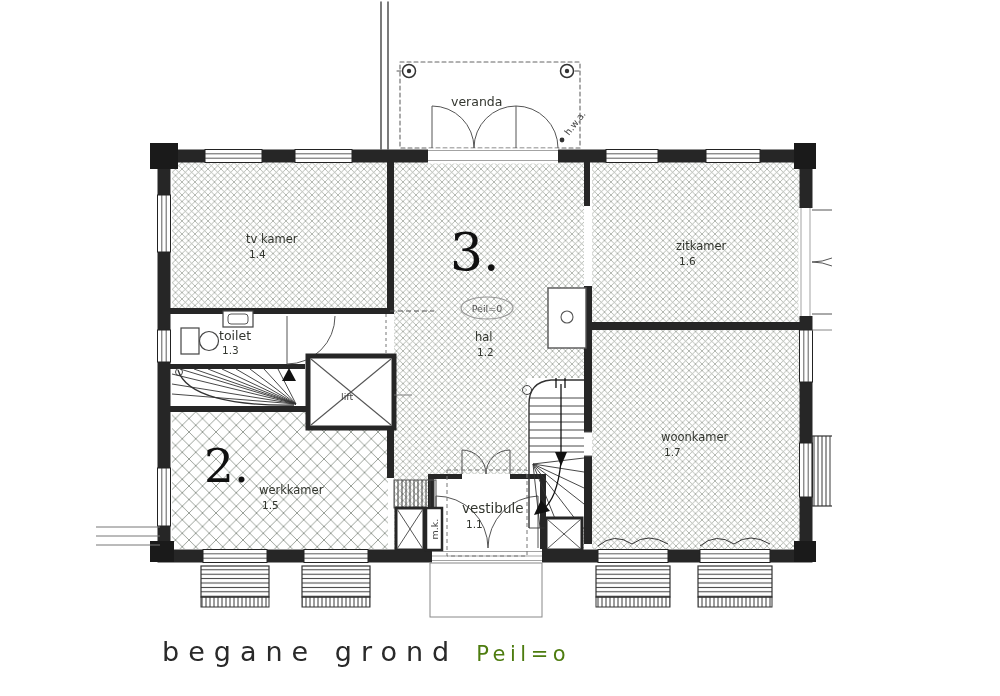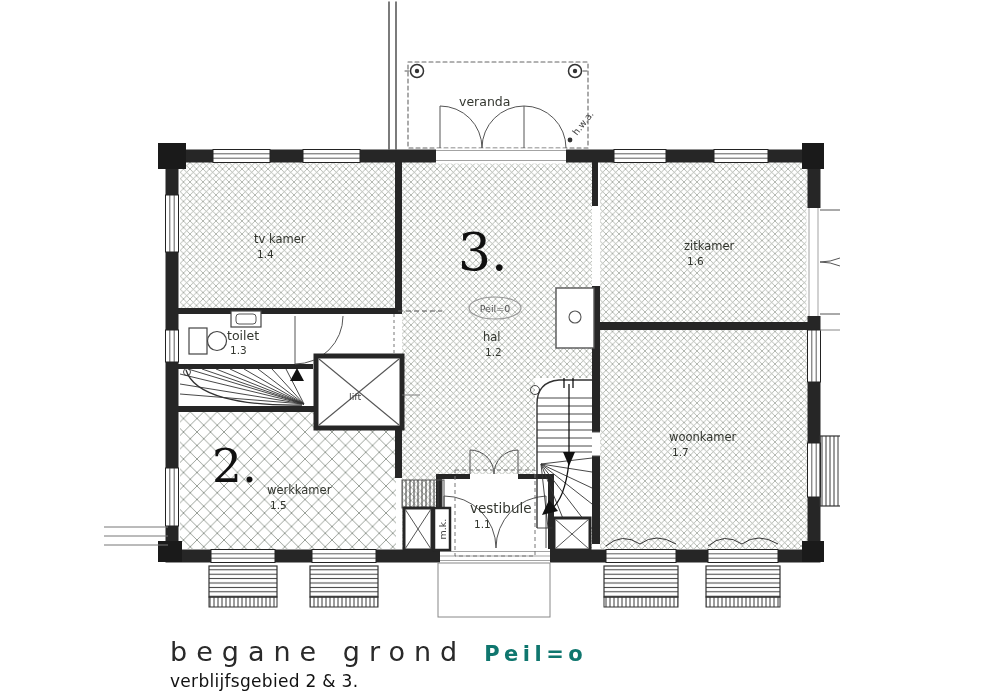--- a/index.html
+++ b/index.html
@@ -4,7 +4,7 @@
 <style>
   html,body{margin:0;padding:0;background:#fff;}
   #stage{position:relative;width:832px;height:696px;background:#ffffff;overflow:hidden;
-         font-family:"DejaVu Sans",sans-serif;margin-left:8px;}
+         font-family:"DejaVu Sans",sans-serif;}
   svg{position:absolute;left:0;top:0;}
   svg text{fill:#33362f;font-family:"DejaVu Sans",sans-serif;}
   .room-label{font-size:11.5px;}

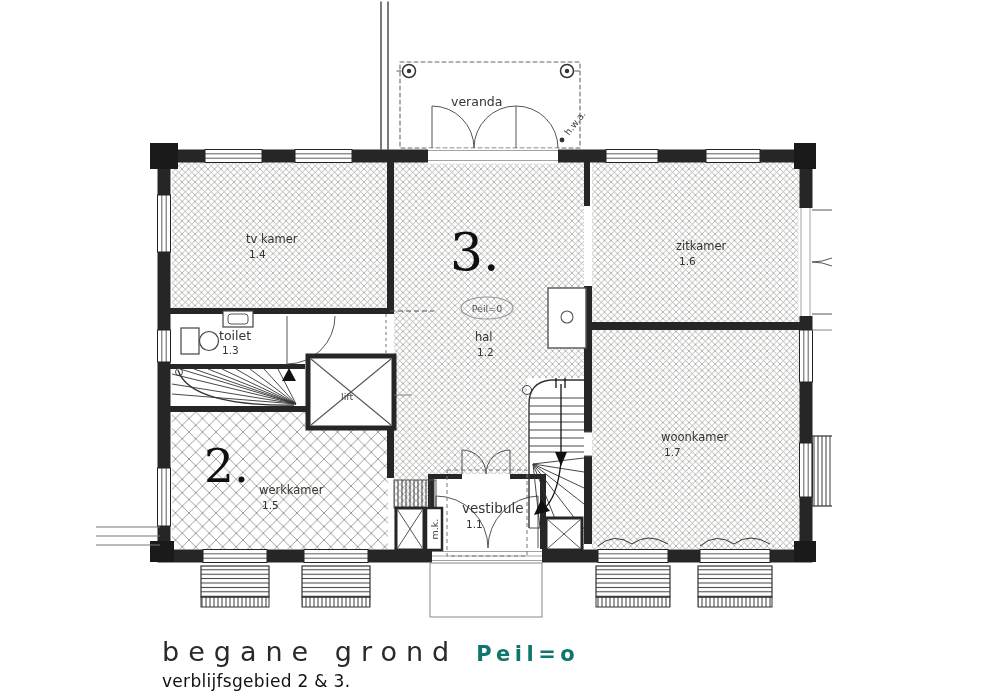--- a/index.html
+++ b/index.html
@@ -18,7 +18,7 @@
   #caption{position:absolute;left:162px;top:636px;color:#1c1c1c;}
   #caption .line1{display:flex;align-items:baseline;}
   #caption .title{font-size:27px;letter-spacing:9px;font-weight:400;color:#2a2a2a;}
-  #caption .level{font-size:21px;letter-spacing:4.5px;margin-left:18px;color:#0f766e;font-weight:bold;}
+  #caption .level{font-size:21px;letter-spacing:4.5px;margin-left:18px;color:#4d7c0f;}
   #caption .sub{font-size:17px;letter-spacing:0.3px;margin-top:4px;color:#111;}
 </style>
 </head>

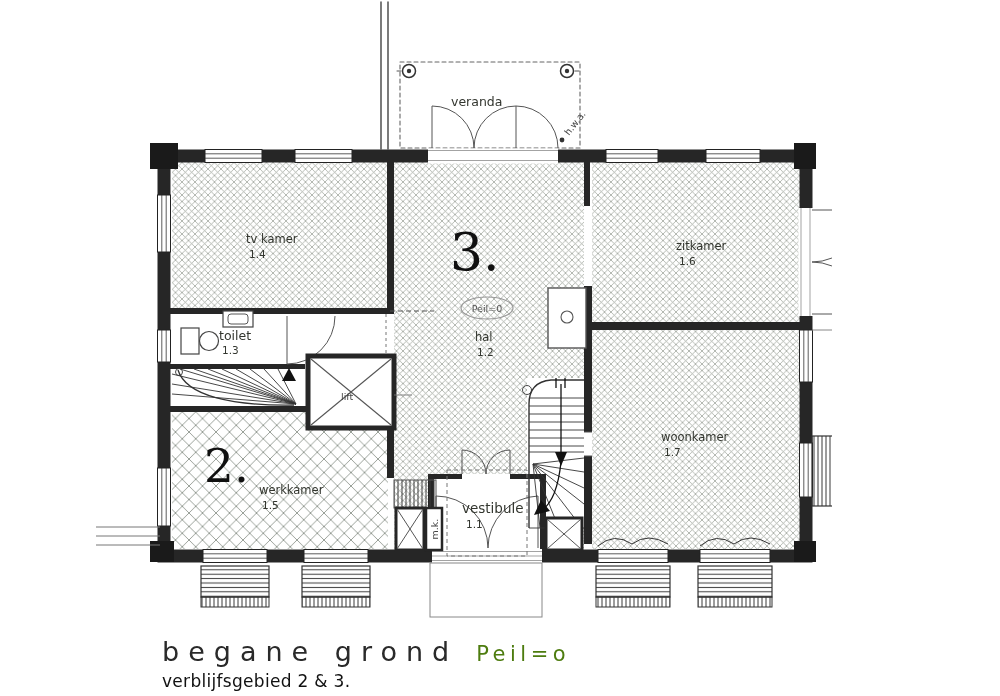--- a/index.html
+++ b/index.html
@@ -365,7 +365,6 @@
     <span class="title">begane grond</span>
     <span class="level">Peil=o</span>
   </div>
-  <div class="sub">verblijfsgebied 2 &amp; 3.</div>
 </div>
 </div>
 

